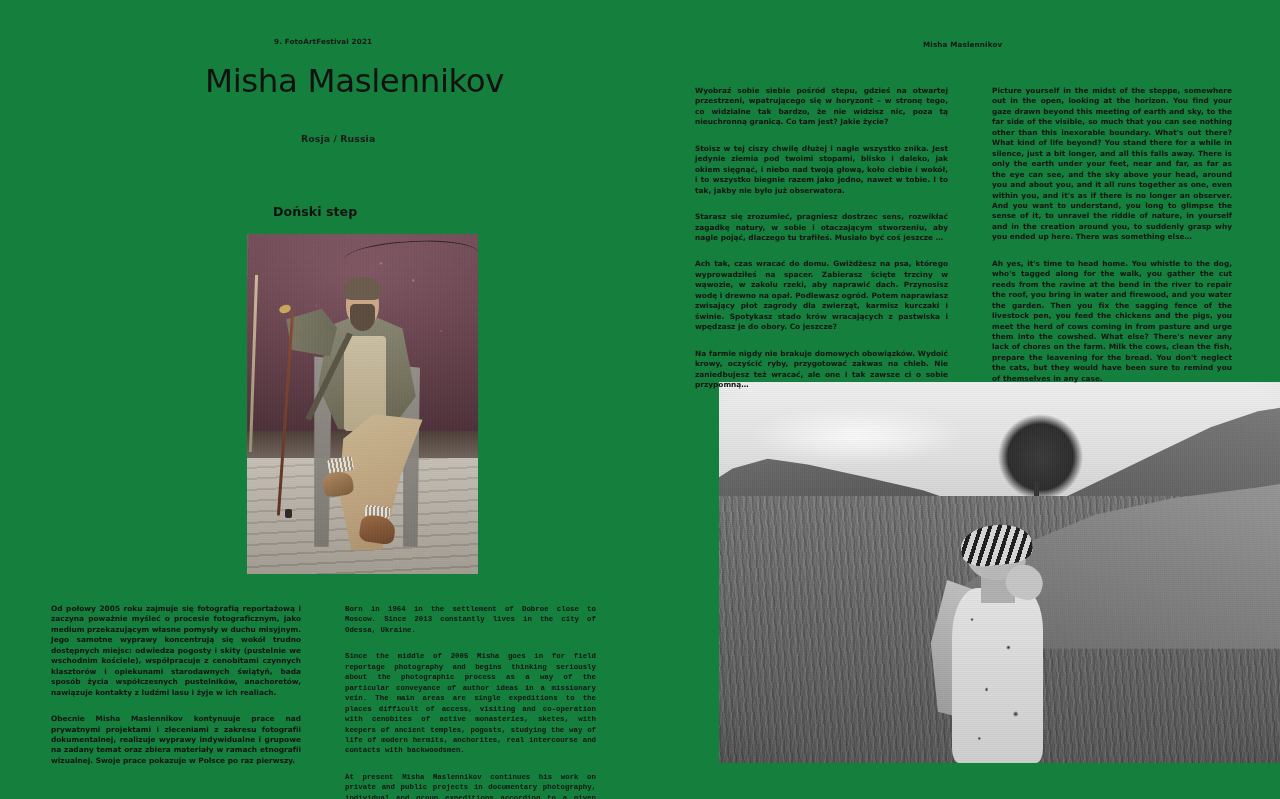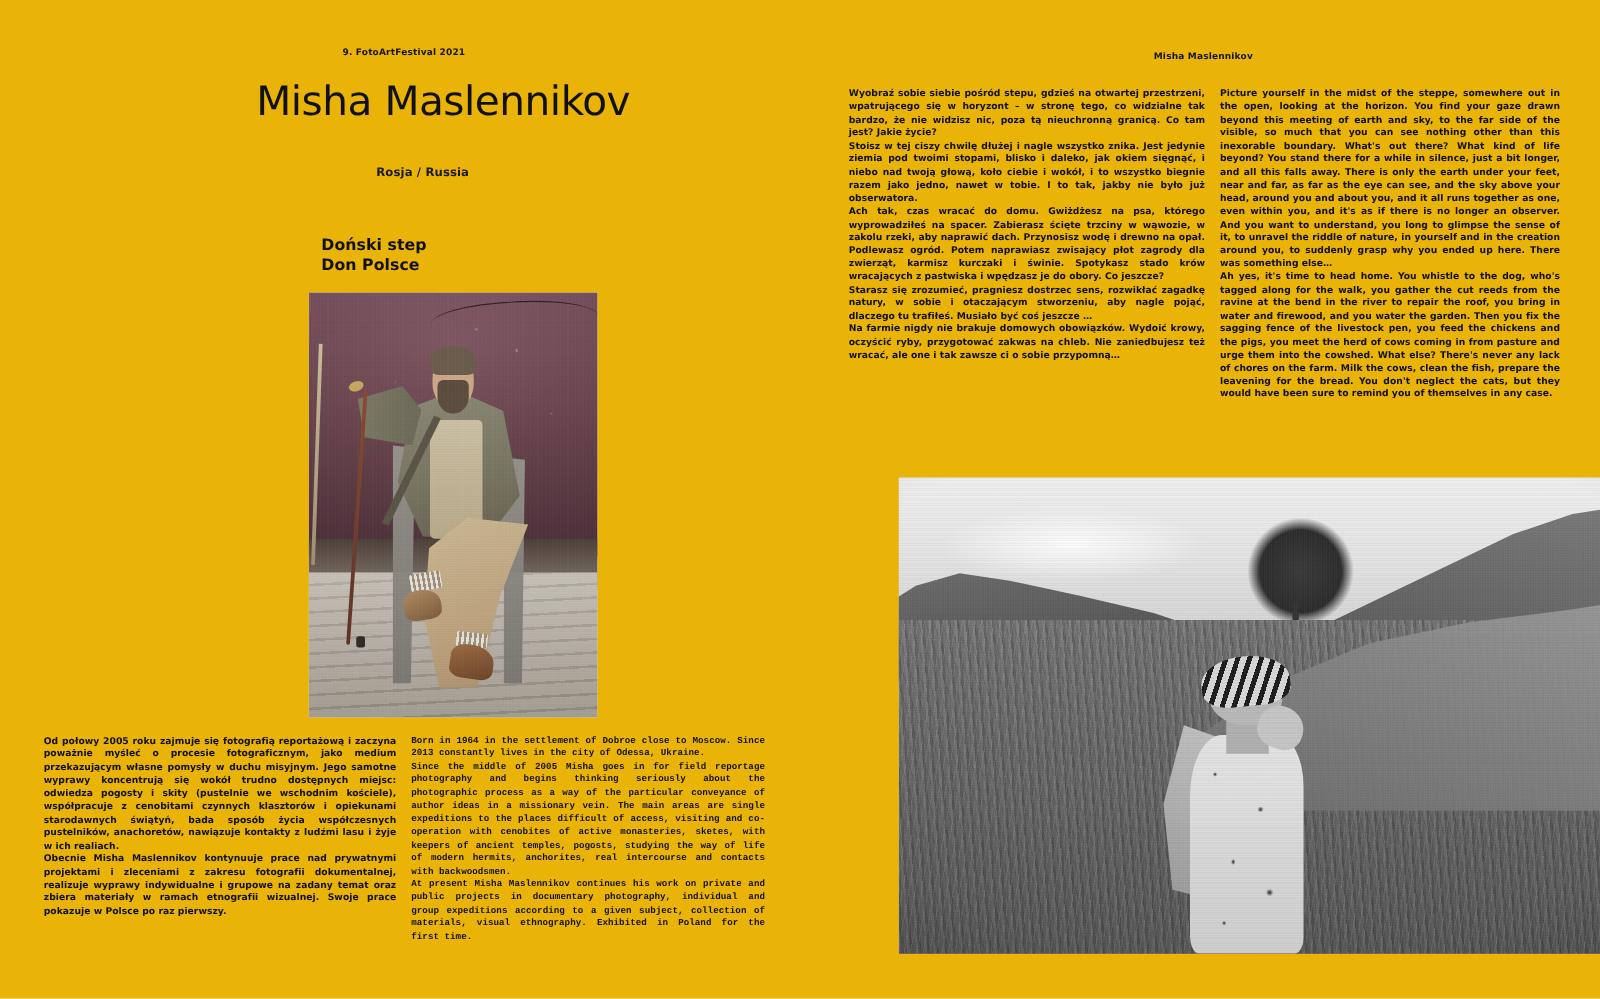--- a/index.html
+++ b/index.html
@@ -21,7 +21,7 @@
   .page {
     position: absolute;
     inset: 0;
-    background: #eab308;
+    background: #15803d;
   }
 
   

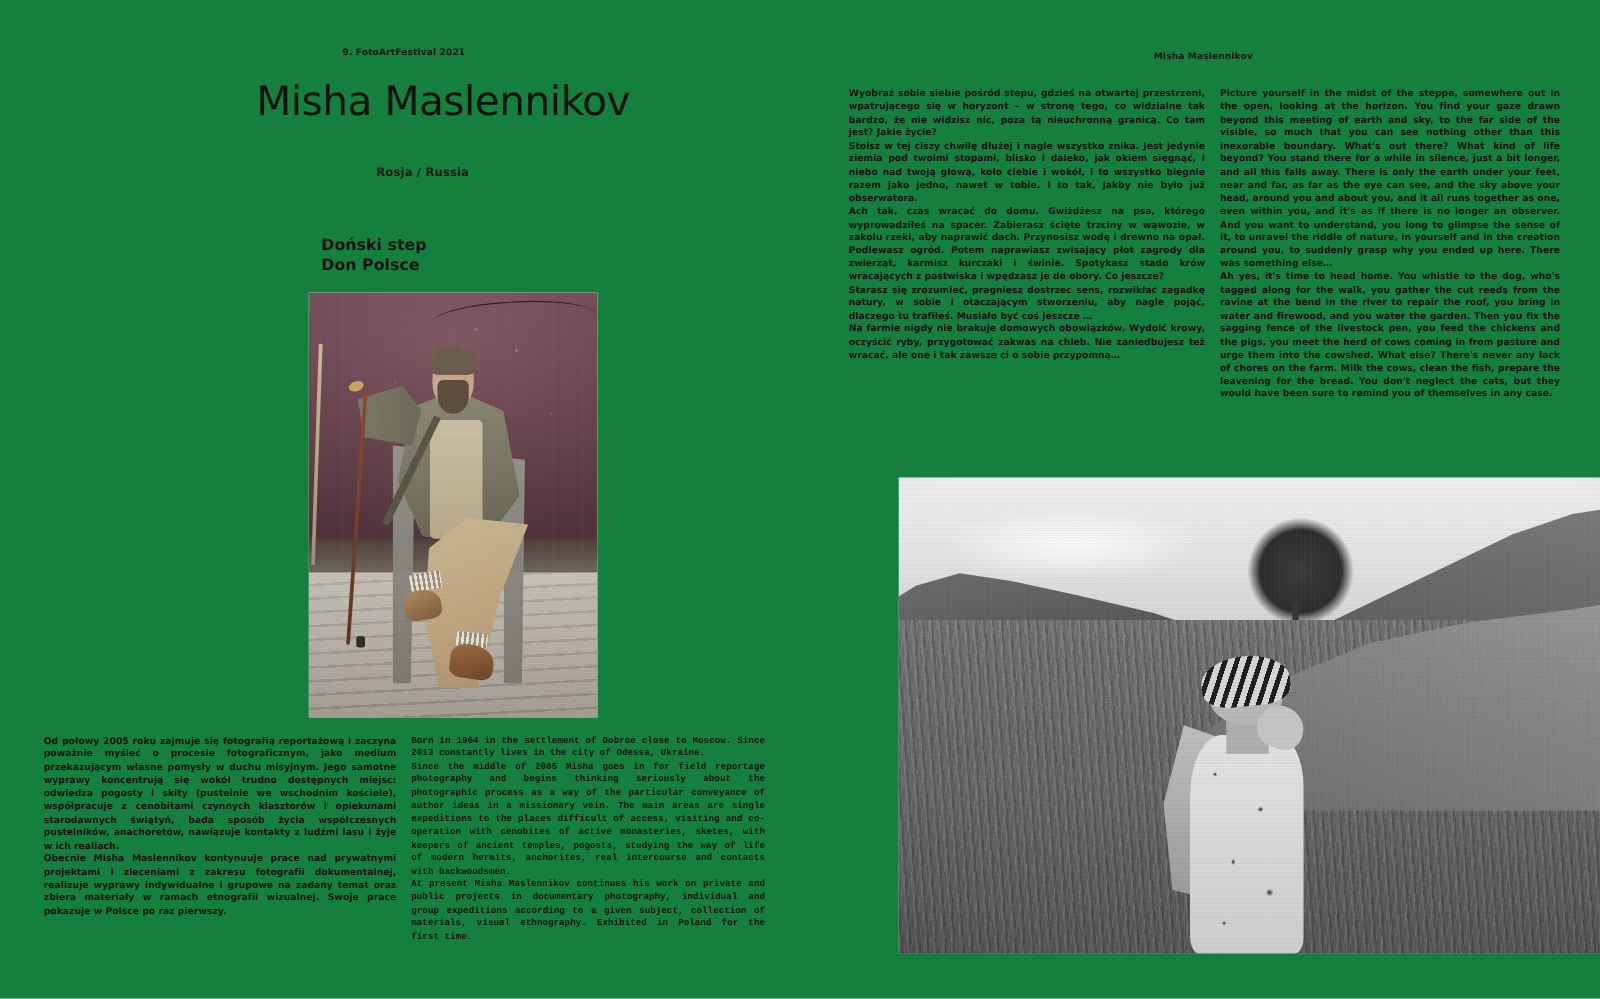--- a/index.html
+++ b/index.html
@@ -346,7 +346,7 @@
     color: #121212;
     hyphens: manual;
   }
-  .col p { margin: 0; }
+  .col p { margin: 16px; }
 
   .col-statement-pl { left: 679px; top: 70px;  width: 285px; }
   .col-statement-en { left: 976px; top: 70px;  width: 272px; }

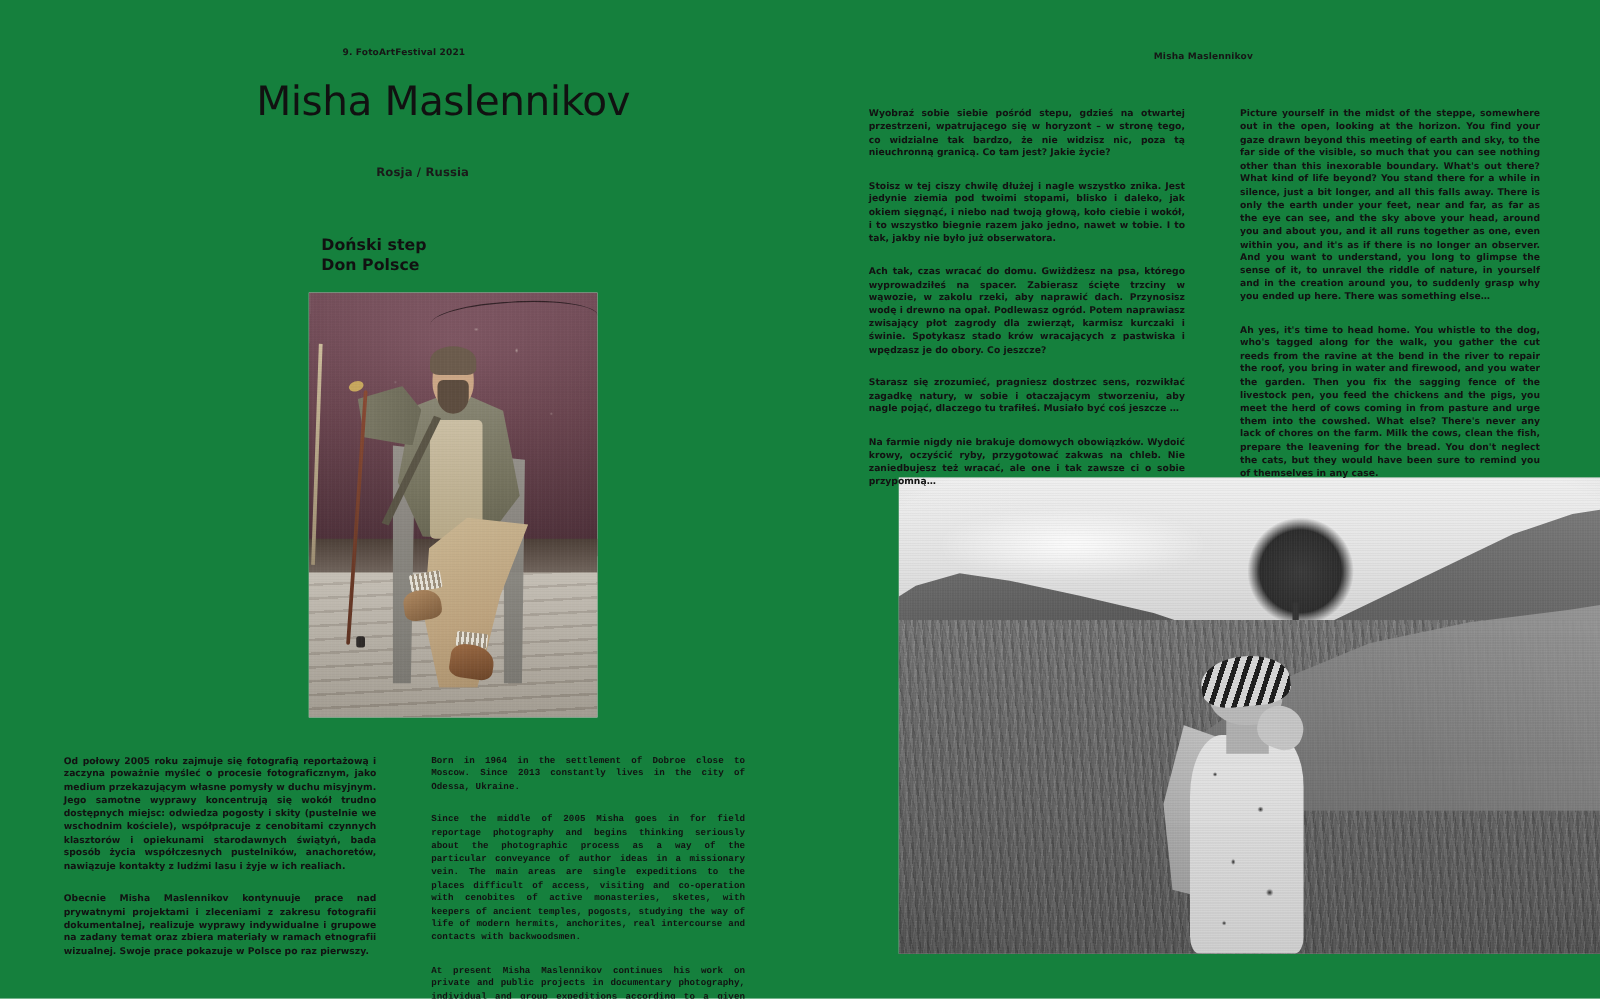--- a/index.html
+++ b/index.html
@@ -66,7 +66,7 @@
     padding-left: 52px;
   }
   .series-pl, .series-en {
-    margin: 0;
+    margin: 16px;
     font-size: 12.6px;
     font-weight: 700;
     line-height: 1.26;

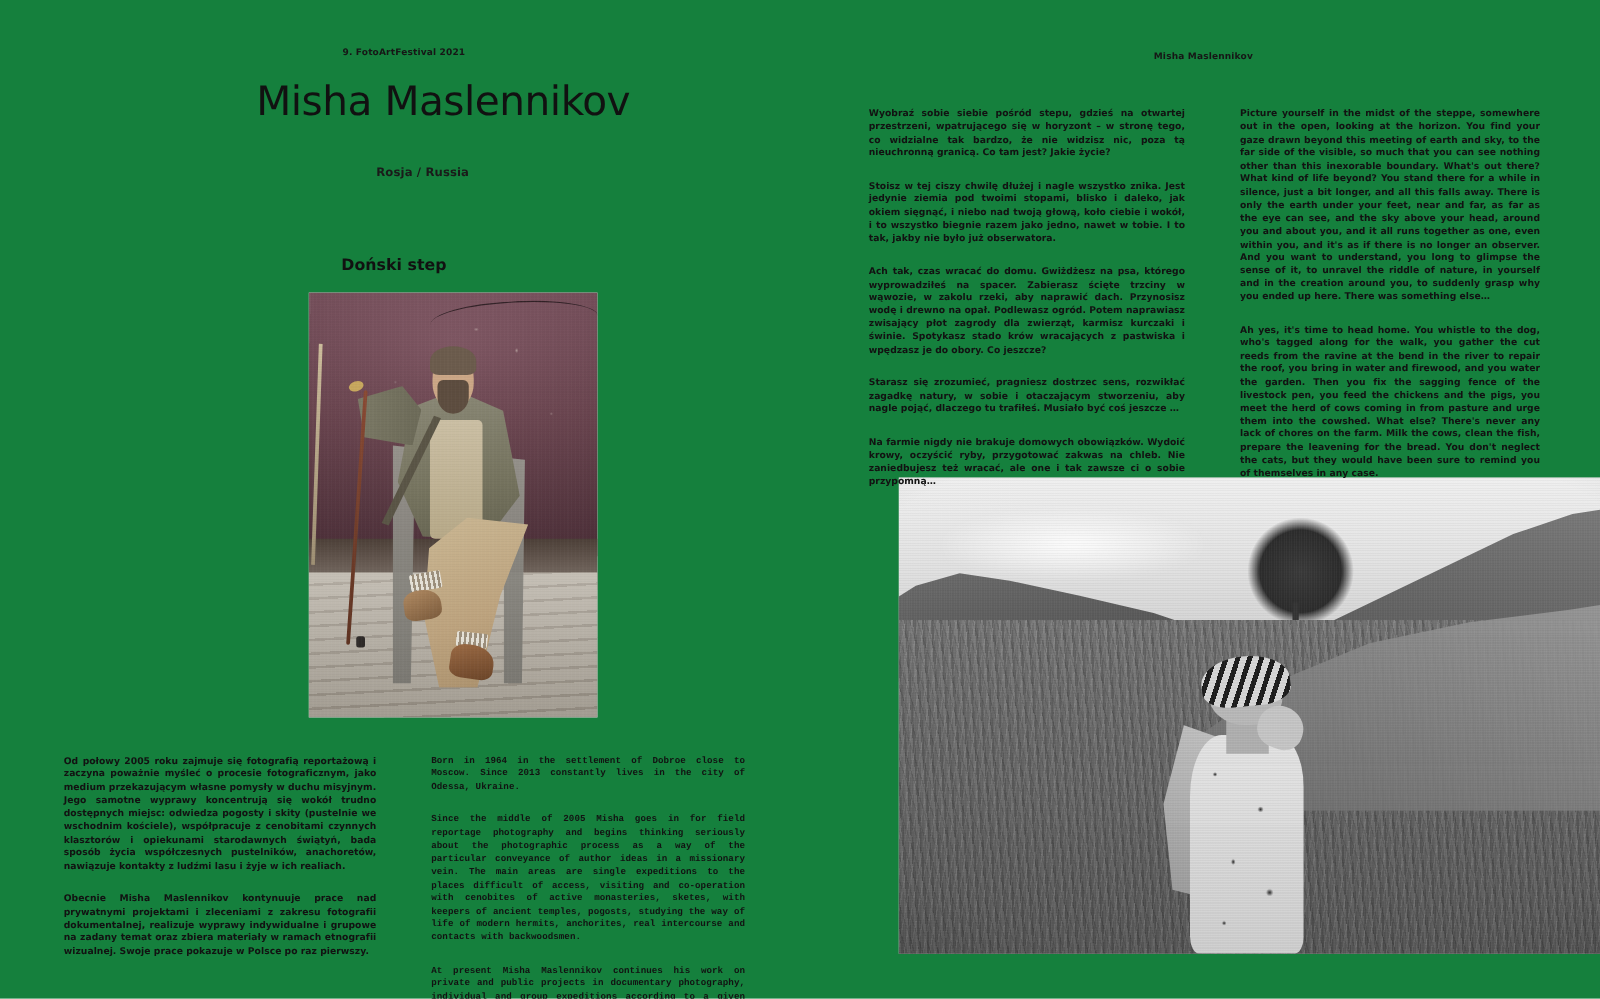--- a/index.html
+++ b/index.html
@@ -416,8 +416,8 @@
   <div class="col col-statement-pl">
     <p>Wyobraź sobie siebie pośród stepu, gdzieś na otwartej przestrzeni, wpatrującego się w horyzont – w stronę tego, co widzialne tak bardzo, że nie widzisz nic, poza tą nieuchronną granicą. Co tam jest? Jakie życie?</p>
     <p>Stoisz w tej ciszy chwilę dłużej i nagle wszystko znika. Jest jedynie ziemia pod twoimi stopami, blisko i daleko, jak okiem sięgnąć, i niebo nad twoją głową, koło ciebie i wokół, i to wszystko biegnie razem jako jedno, nawet w tobie. I to tak, jakby nie było już obserwatora.</p>
+    <p>Starasz się zrozumieć, pragniesz dostrzec sens, rozwikłać zagadkę natury, w sobie i otaczającym stworzeniu, aby nagle pojąć, dlaczego tu trafiłeś. Musiało być coś jeszcze …</p>
     <p>Ach tak, czas wracać do domu. Gwiżdżesz na psa, którego wyprowadziłeś na spacer. Zabierasz ścięte trzciny w wąwozie, w zakolu rzeki, aby naprawić dach. Przynosisz wodę i drewno na opał. Podlewasz ogród. Potem naprawiasz zwisający płot zagrody dla zwierząt, karmisz kurczaki i świnie. Spotykasz stado krów wracających z pastwiska i wpędzasz je do obory. Co jeszcze?</p>
-    <p>Starasz się zrozumieć, pragniesz dostrzec sens, rozwikłać zagadkę natury, w sobie i otaczającym stworzeniu, aby nagle pojąć, dlaczego tu trafiłeś. Musiało być coś jeszcze …</p>
     <p>Na farmie nigdy nie brakuje domowych obowiązków. Wydoić krowy, oczyścić ryby, przygotować zakwas na chleb. Nie zaniedbujesz też wracać, ale one i tak zawsze ci o sobie przypomną…</p>
   </div>
 

